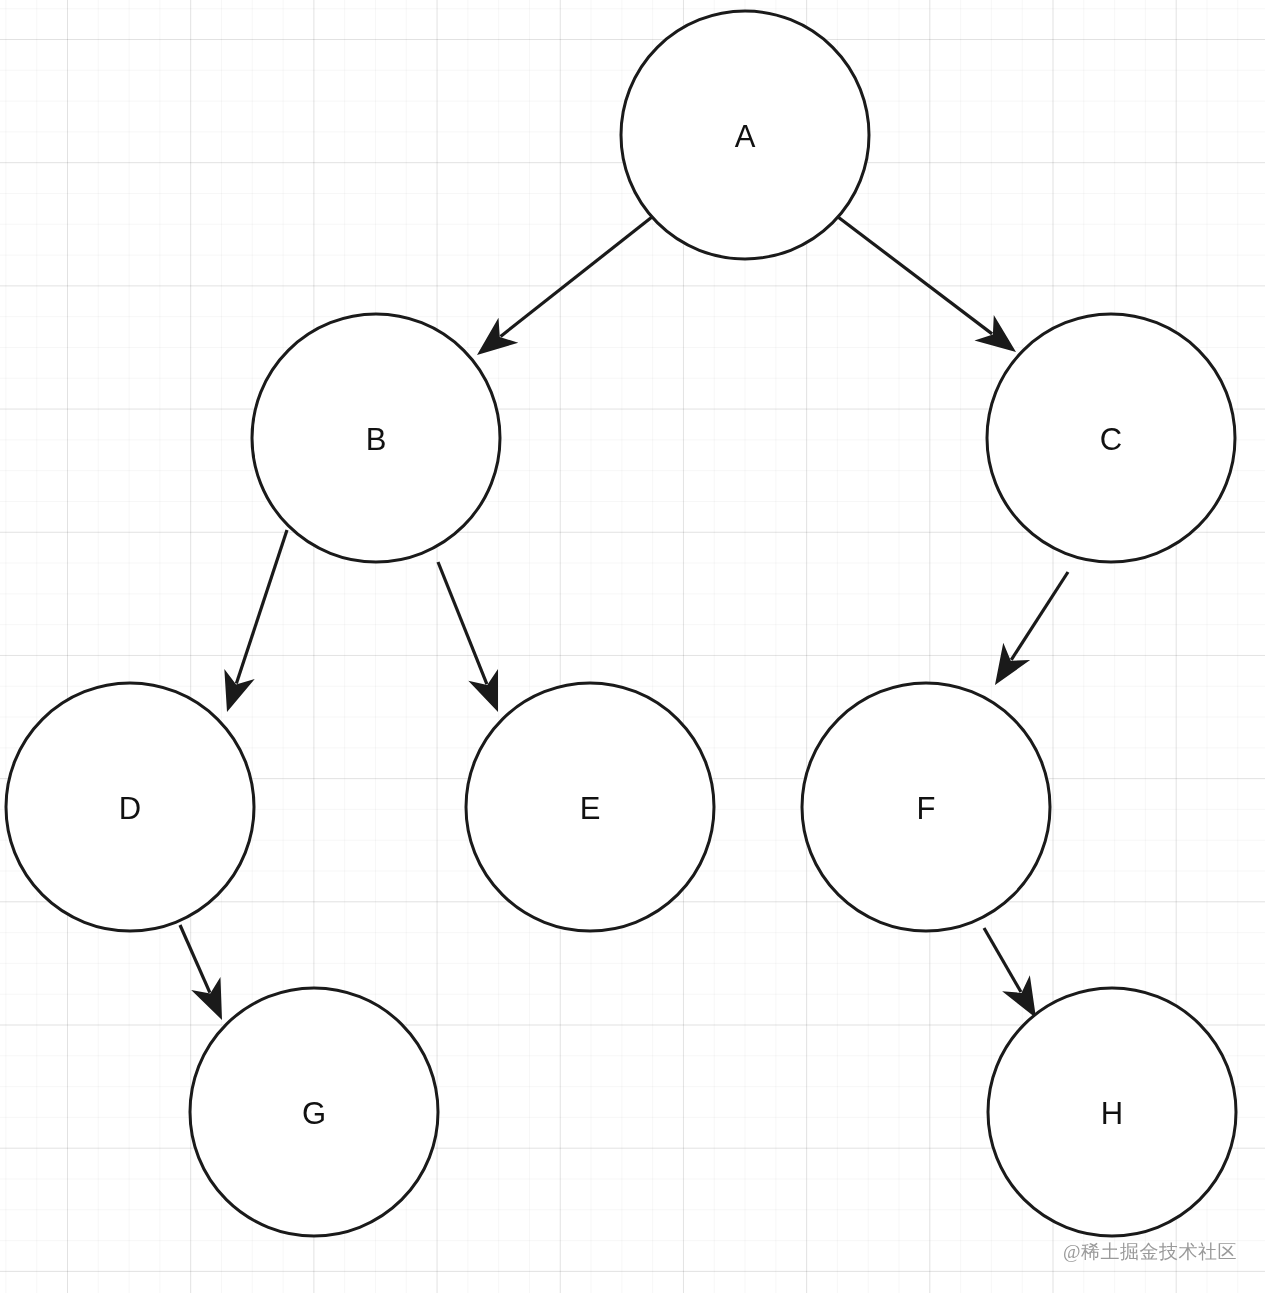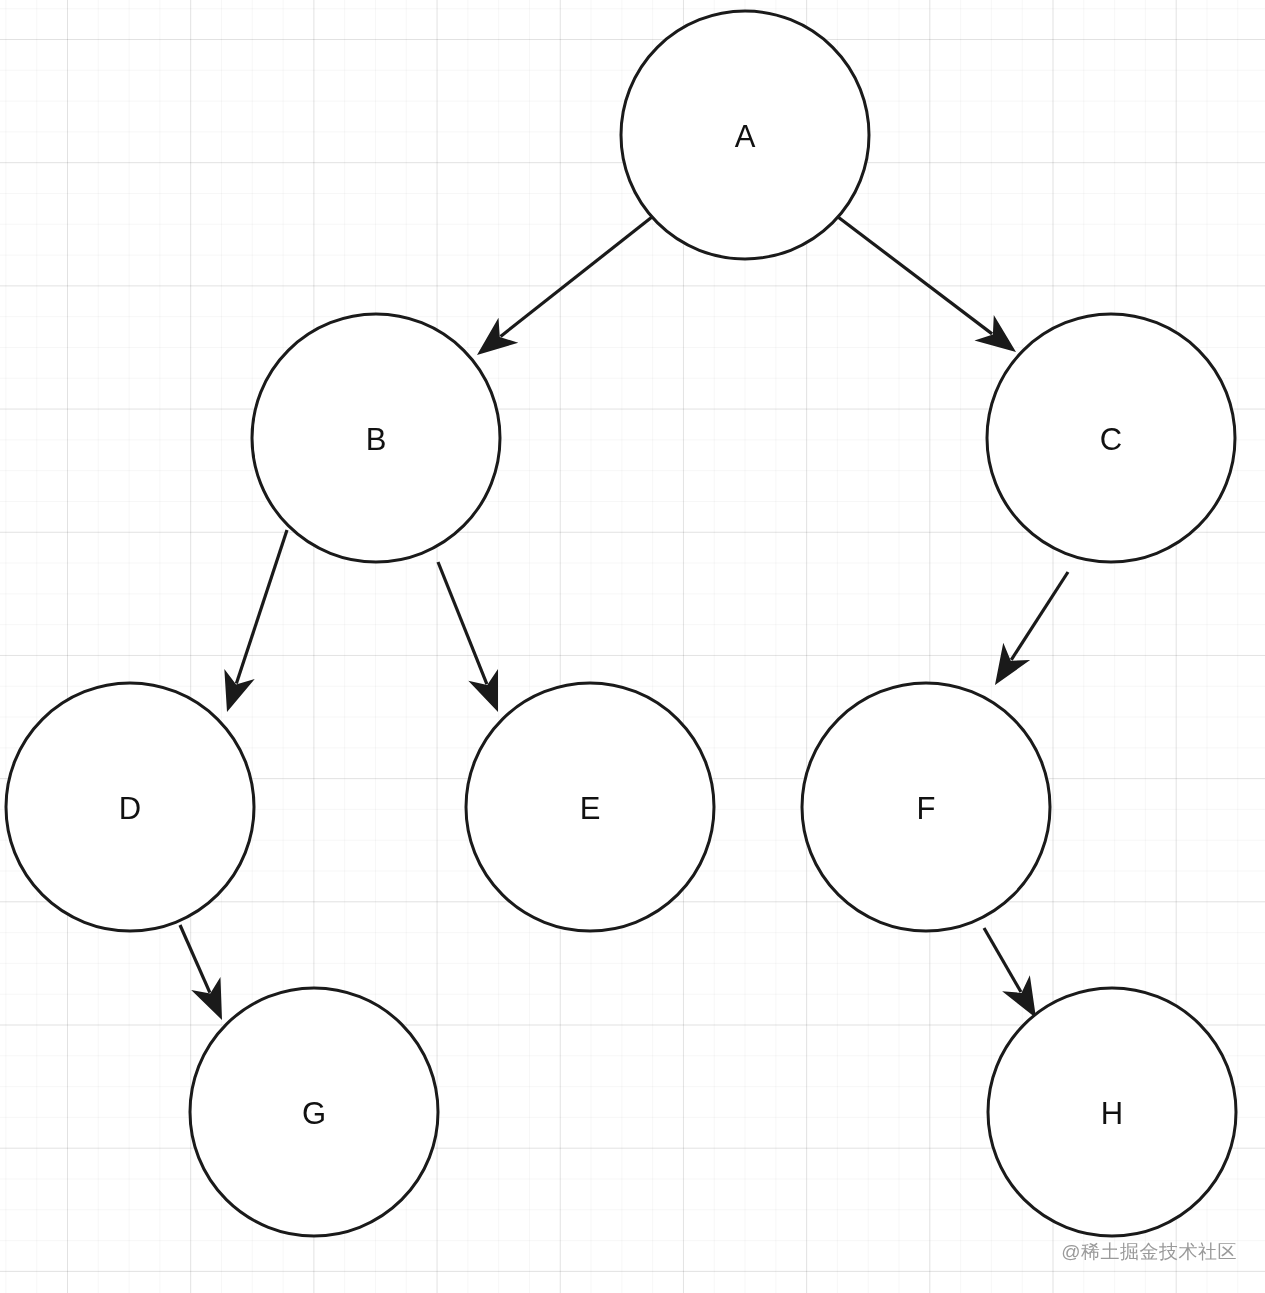--- a/index.html
+++ b/index.html
@@ -62,7 +62,7 @@
     right: 28px;
     bottom: 28px;
     color: #9a9a9a;
-    font-family: Liberation Sans, sans-serif;
+    font-family: Liberation Serif, serif;
     font-size: 19px;
     letter-spacing: 0.5px;
     white-space: nowrap;

